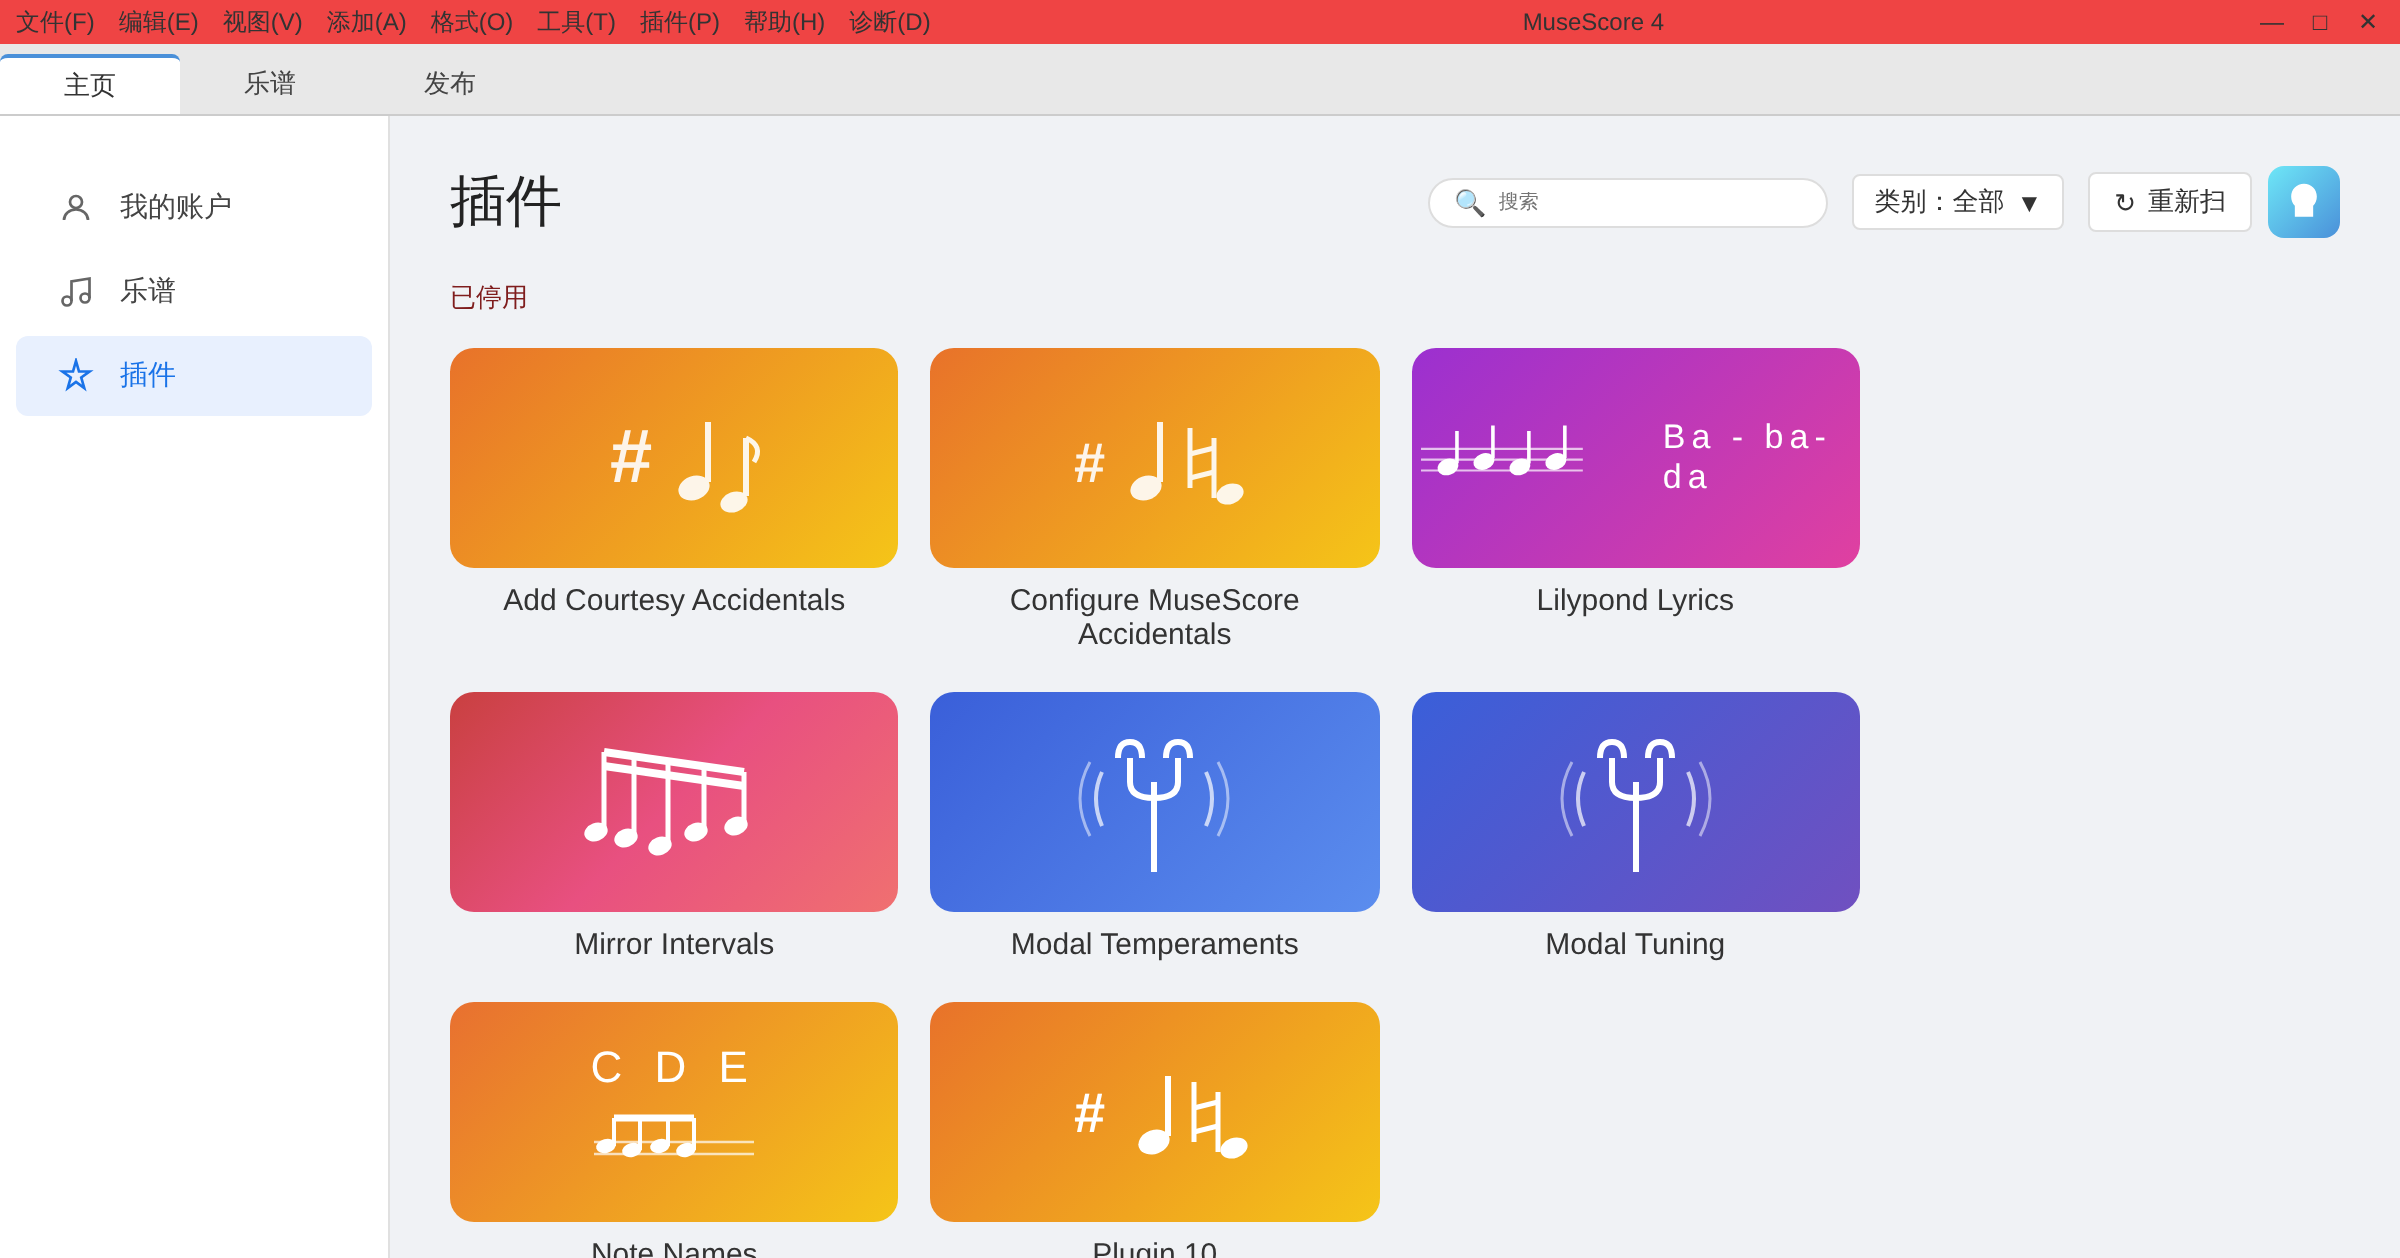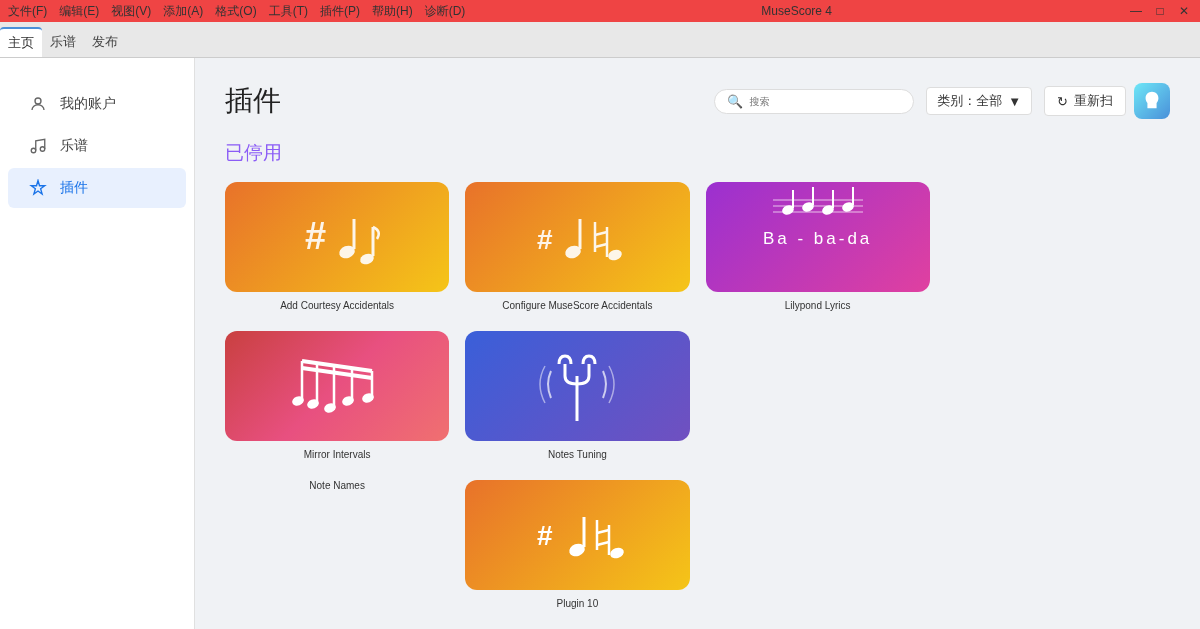--- a/index.html
+++ b/index.html
@@ -32,7 +32,7 @@
       border-bottom: 1px solid #ccc;
     }
     .tab {
-      padding: 6px 8px;
+      padding: 6px 32px;
       font-size: 13px;
       cursor: pointer;
       border-radius: 4px 4px 0 0;

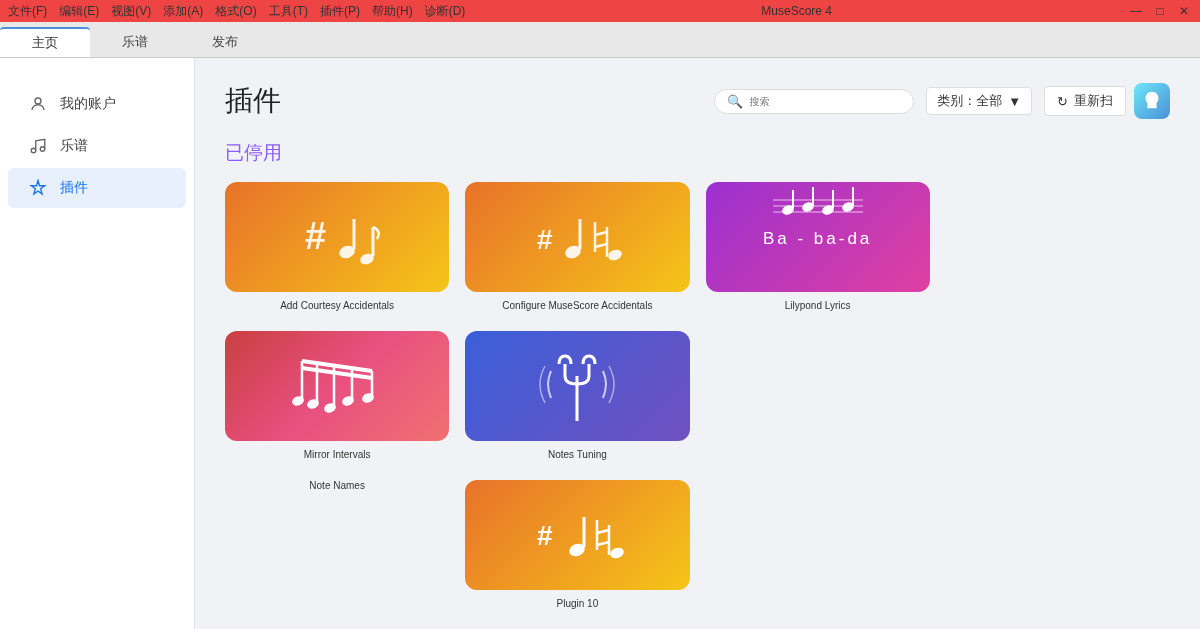--- a/index.html
+++ b/index.html
@@ -153,7 +153,7 @@
     }
 
     
-    .section-label { font-size: 19px; color: #8b5cf6; margin-bottom: 16px; }
+    .section-label { font-size: 13px; color: #7f1d1d; margin-bottom: 16px; }
 
     
     .plugin-grid {

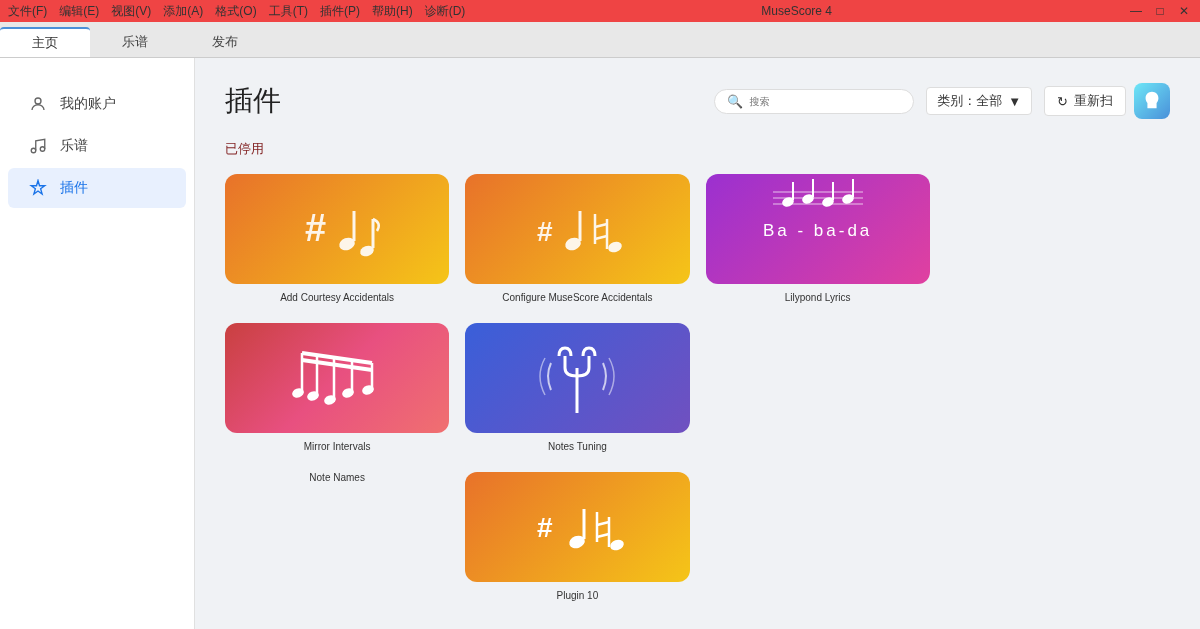--- a/index.html
+++ b/index.html
@@ -329,7 +329,7 @@
 
       <div class="plugin-card">
         <div class="plugin-thumb grad-purple-pink">
-          <div style="display:flex;flex-direction:column;align-items:center;width:100%;height:100%;">
+          <div style="display:flex;flex-direction:row;align-items:center;justify-content:center;width:100%;height:100%;gap:36px;">
 
             <svg width="100" height="45" viewBox="0 0 100 45" style="margin-bottom:2px;">
 

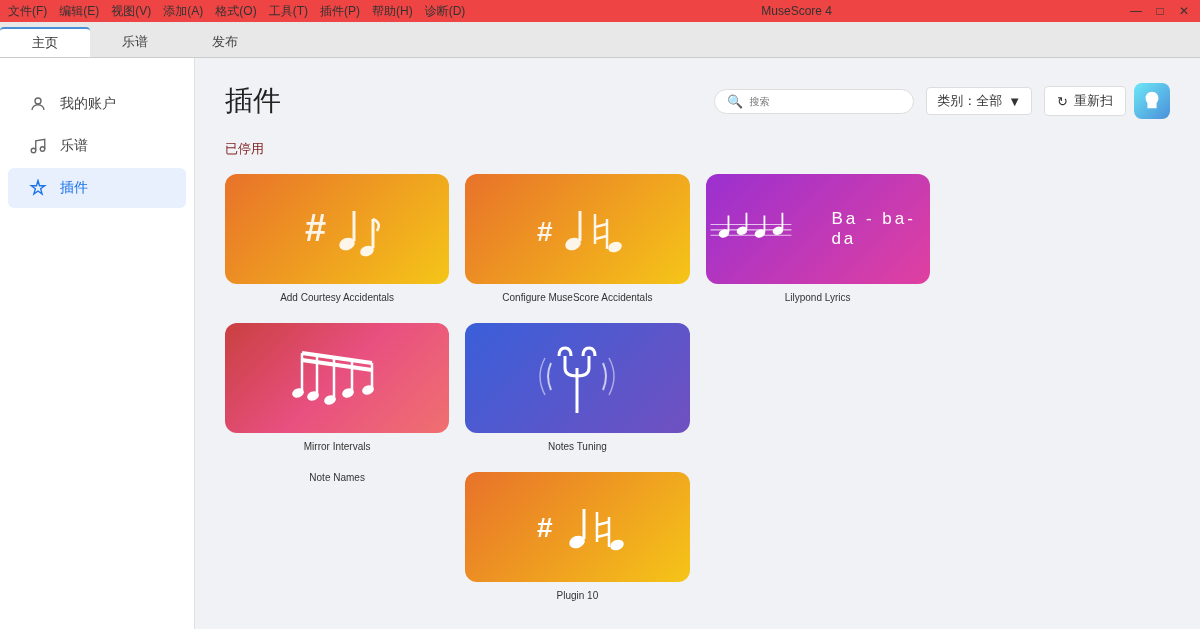--- a/index.html
+++ b/index.html
@@ -180,9 +180,9 @@
       position: relative;
     }
     .plugin-name {
-      font-size: 10px;
-      color: #333;
-      text-align: left;
+      font-size: 15px;
+      color: #333;
+      text-align: center;
     }
 
     

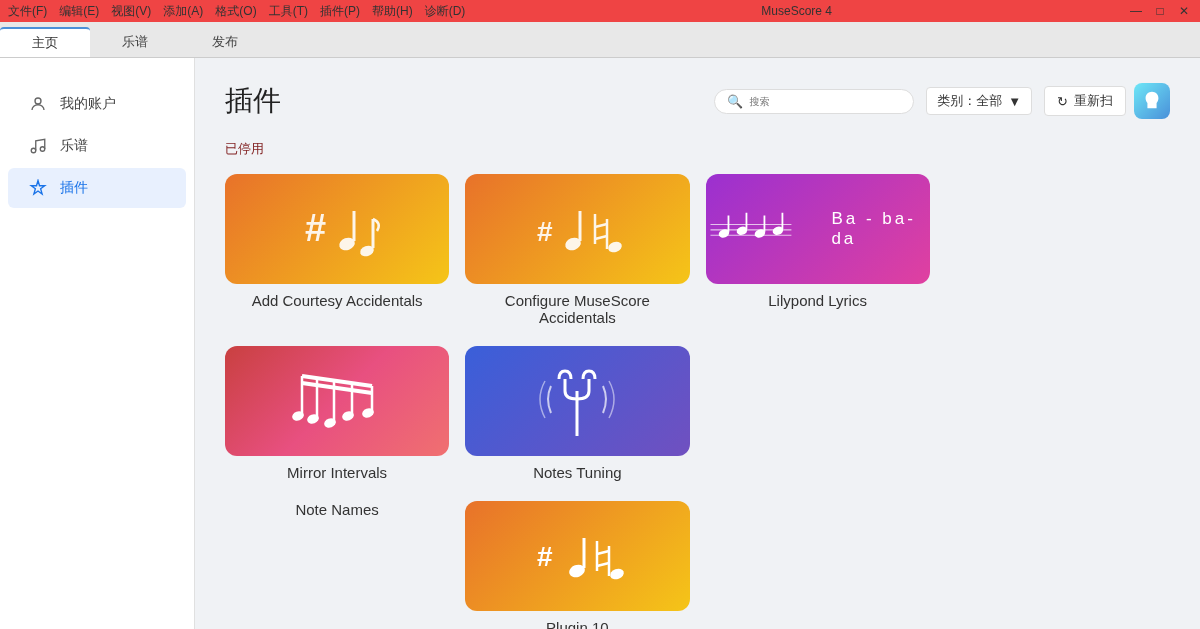--- a/index.html
+++ b/index.html
@@ -377,9 +377,8 @@
         <span class="plugin-name">Mirror Intervals</span>
       </div>
 
-
-      <div class="plugin-card">
-        <div class="plugin-thumb grad-blue-purple">
+      <div class="plugin-card">
+        <div class="plugin-thumb grad-blue">
           <svg width="80" height="80" viewBox="0 0 80 80">
 
             <line x1="40" y1="75" x2="40" y2="30" stroke="white" stroke-width="3"></line>
@@ -396,6 +395,27 @@
             <path d="M72 20 Q82 38 72 57" stroke="white" stroke-width="1.5" fill="none" opacity="0.5"></path>
           </svg>
         </div>
+        <span class="plugin-name">Modal Temperaments</span>
+      </div>
+
+      <div class="plugin-card">
+        <div class="plugin-thumb grad-blue-purple">
+          <svg width="80" height="80" viewBox="0 0 80 80">
+
+            <line x1="40" y1="75" x2="40" y2="30" stroke="white" stroke-width="3"></line>
+            <line x1="28" y1="30" x2="28" y2="18" stroke="white" stroke-width="3"></line>
+            <line x1="52" y1="30" x2="52" y2="18" stroke="white" stroke-width="3"></line>
+            <path d="M28 30 Q28 38 40 38 Q52 38 52 30" stroke="white" stroke-width="3" fill="none"></path>
+            <path d="M22 18 Q22 10 28 10 Q34 10 34 18" stroke="white" stroke-width="3" fill="none"></path>
+            <path d="M46 18 Q46 10 52 10 Q58 10 58 18" stroke="white" stroke-width="3" fill="none"></path>
+
+            <path d="M14 25 Q8 38 14 52" stroke="white" stroke-width="2" fill="none" opacity="0.7"></path>
+            <path d="M8 20 Q-2 38 8 57" stroke="white" stroke-width="1.5" fill="none" opacity="0.5"></path>
+
+            <path d="M66 25 Q72 38 66 52" stroke="white" stroke-width="2" fill="none" opacity="0.7"></path>
+            <path d="M72 20 Q82 38 72 57" stroke="white" stroke-width="1.5" fill="none" opacity="0.5"></path>
+          </svg>
+        </div>
         <span class="plugin-name">Notes Tuning</span>
       </div>
 

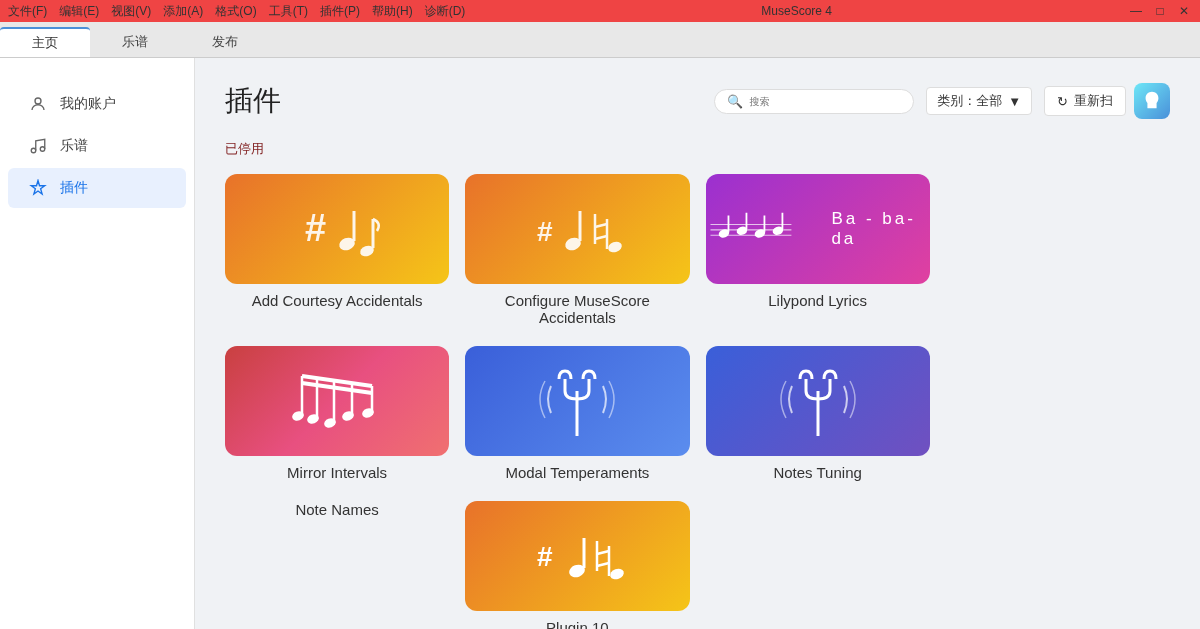--- a/index.html
+++ b/index.html
@@ -416,7 +416,7 @@
             <path d="M72 20 Q82 38 72 57" stroke="white" stroke-width="1.5" fill="none" opacity="0.5"></path>
           </svg>
         </div>
-        <span class="plugin-name">Notes Tuning</span>
+        <span class="plugin-name">Modal Tuning</span>
       </div>
 
     </div>

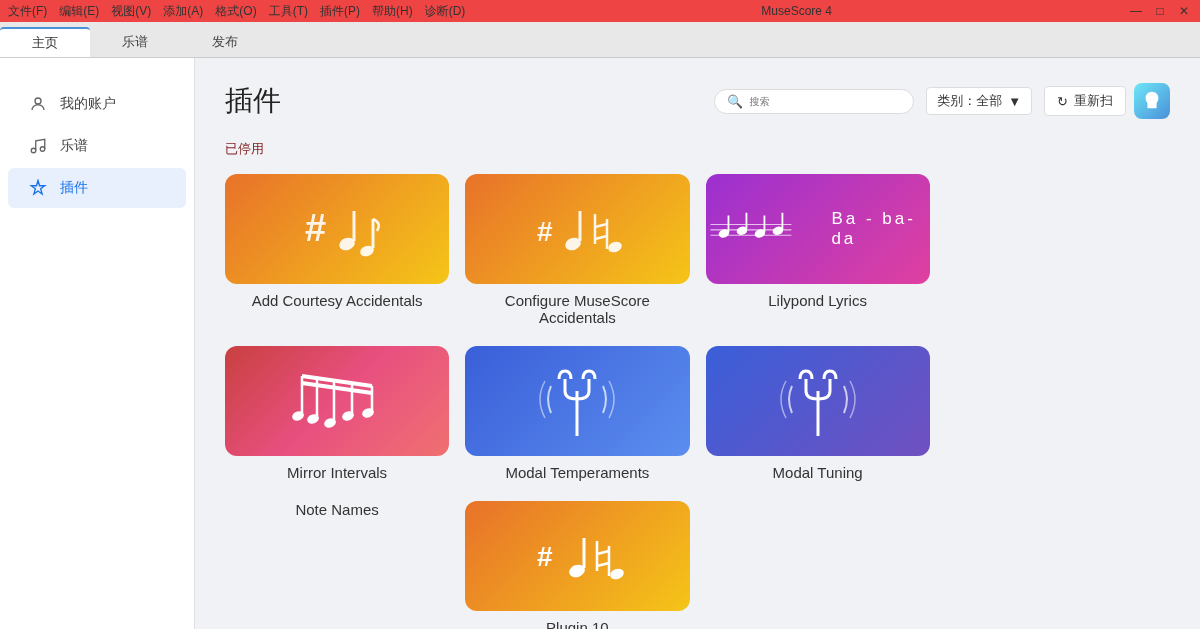--- a/index.html
+++ b/index.html
@@ -424,6 +424,26 @@
     <div class="plugin-grid">
 
       <div class="plugin-card">
+        <div class="plugin-thumb grad-orange-gold">
+          <div style="display:flex;flex-direction:column;align-items:center;justify-content:center;width:100%;height:100%;">
+            <span style="color:white;font-size:22px;letter-spacing:5px;font-weight:300;margin-bottom:4px;">C  D  E</span>
+            <svg width="90" height="40" viewBox="0 0 90 40">
+
+              <line x1="5" y1="20" x2="85" y2="20" stroke="white" stroke-width="1.2" opacity="0.7"></line>
+              <line x1="5" y1="26" x2="85" y2="26" stroke="white" stroke-width="1.2" opacity="0.7"></line>
+
+              <line x1="15" y1="8" x2="55" y2="8" stroke="white" stroke-width="3.5"></line>
+              <line x1="15" y1="8" x2="15" y2="22" stroke="white" stroke-width="2"></line>
+              <ellipse cx="11" cy="22" rx="5" ry="3.5" fill="white" transform="rotate(-15,11,22)"></ellipse>
+              <line x1="28" y1="8" x2="28" y2="24" stroke="white" stroke-width="2"></line>
+              <ellipse cx="24" cy="24" rx="5" ry="3.5" fill="white" transform="rotate(-15,24,24)"></ellipse>
+              <line x1="42" y1="8" x2="42" y2="22" stroke="white" stroke-width="2"></line>
+              <ellipse cx="38" cy="22" rx="5" ry="3.5" fill="white" transform="rotate(-15,38,22)"></ellipse>
+              <line x1="55" y1="8" x2="55" y2="24" stroke="white" stroke-width="2"></line>
+              <ellipse cx="51" cy="24" rx="5" ry="3.5" fill="white" transform="rotate(-15,51,24)"></ellipse>
+            </svg>
+          </div>
+        </div>
         <span class="plugin-name">Note Names</span>
       </div>
 

